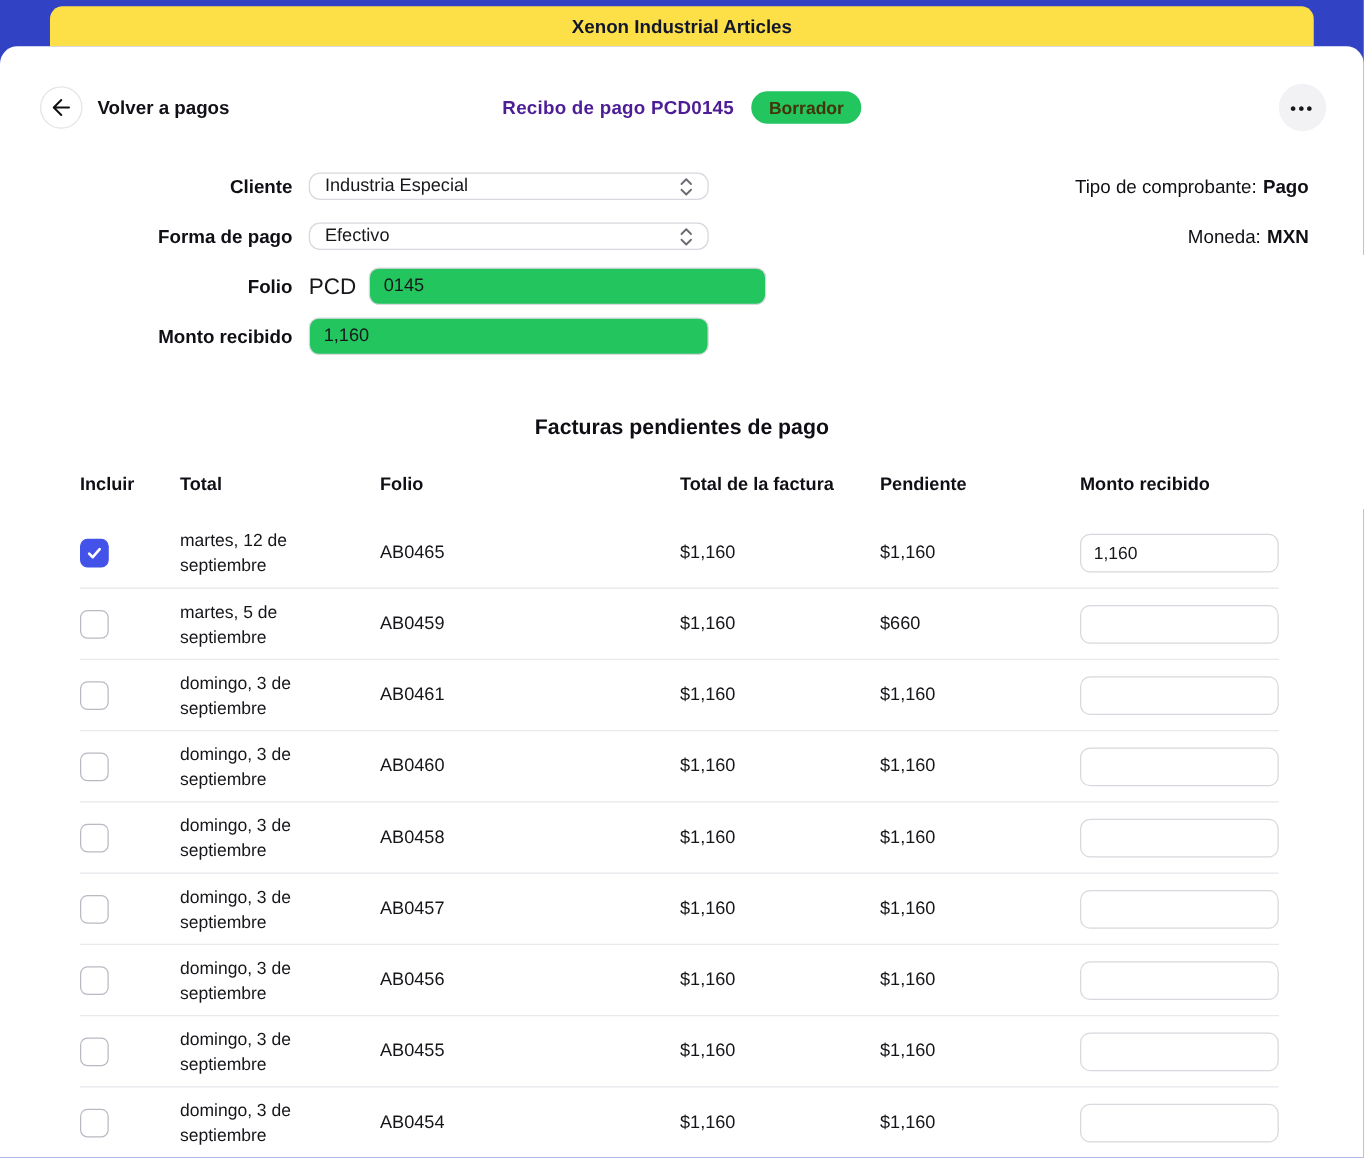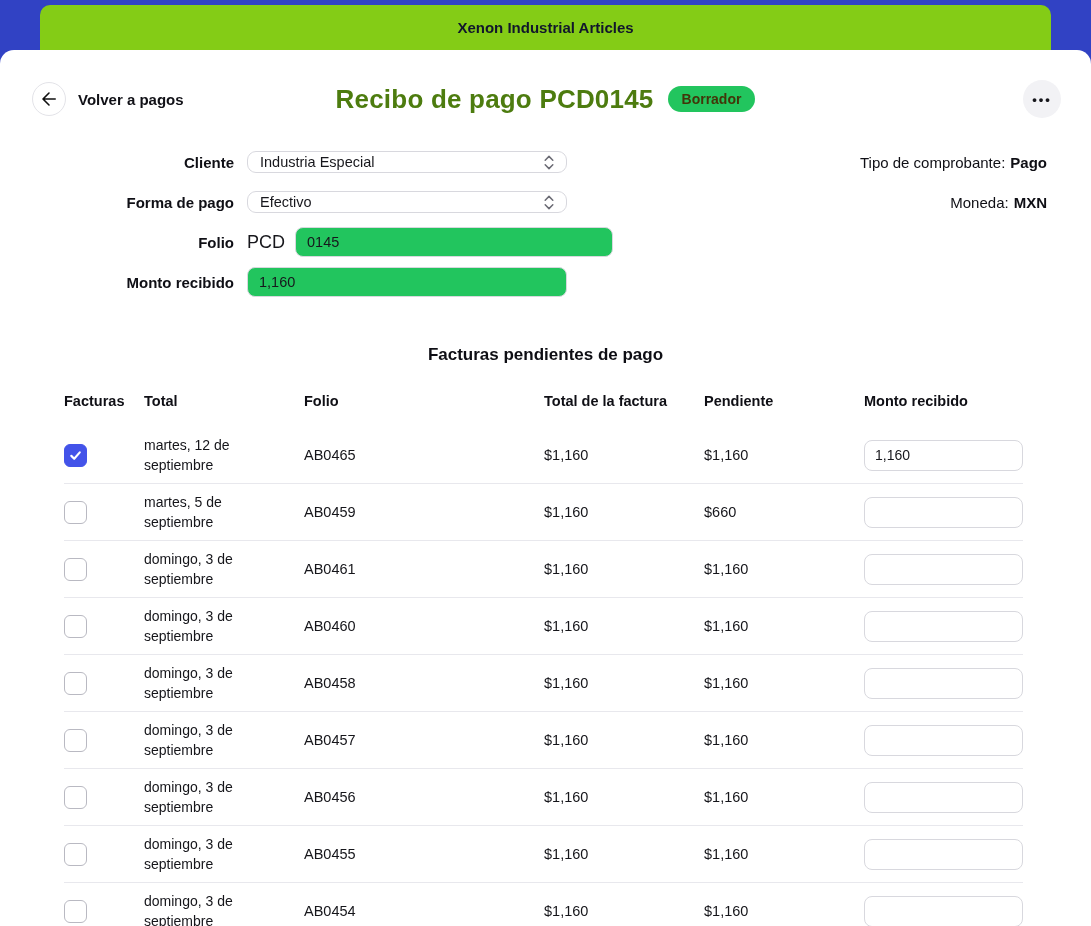--- a/index.html
+++ b/index.html
@@ -12,7 +12,7 @@
   }
   .stage { width:100%; height:100%; padding-top:5px; display:flex; flex-direction:column; }
   .banner {
-    margin:0 40px; height:45px; background:#84cc16;
+    margin:0 40px; height:32px; background:#fde047;
     border-radius:10px 10px 0 0;
     display:flex; align-items:center; justify-content:center;
     font-weight:700; font-size:15px; color:#11162c;

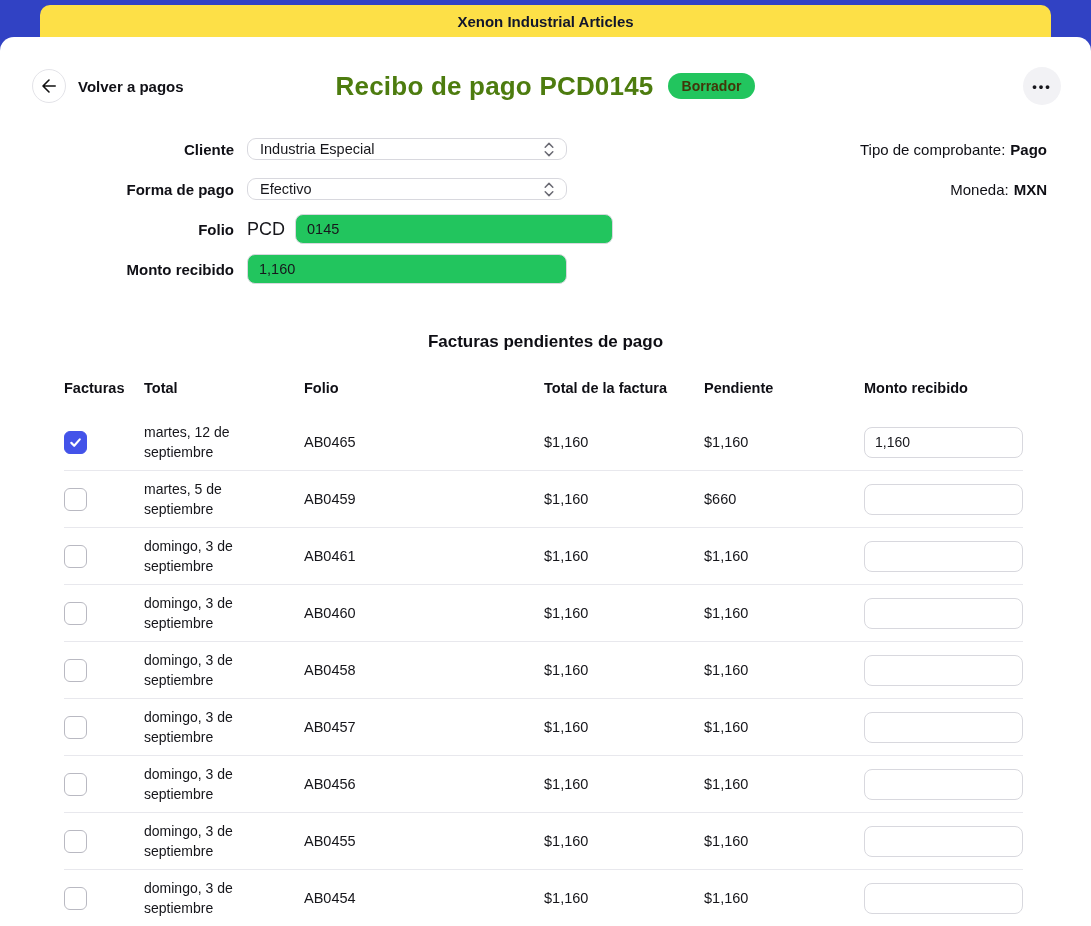--- a/index.html
+++ b/index.html
@@ -39,7 +39,7 @@
     display:flex; align-items:center; justify-content:center; gap:14px;
     pointer-events:none;
   }
-  .page-title { font-size:26px; font-weight:700; margin:0; color:#4d7c0f; letter-spacing:.2px; }
+  .page-title { font-size:15px; font-weight:700; margin:0; color:#4c1d95; letter-spacing:.2px; }
   .badge {
     background:#22c55e; color:#423509; font-size:14px; font-weight:700;
     padding:6px 14px; border-radius:999px; line-height:1;

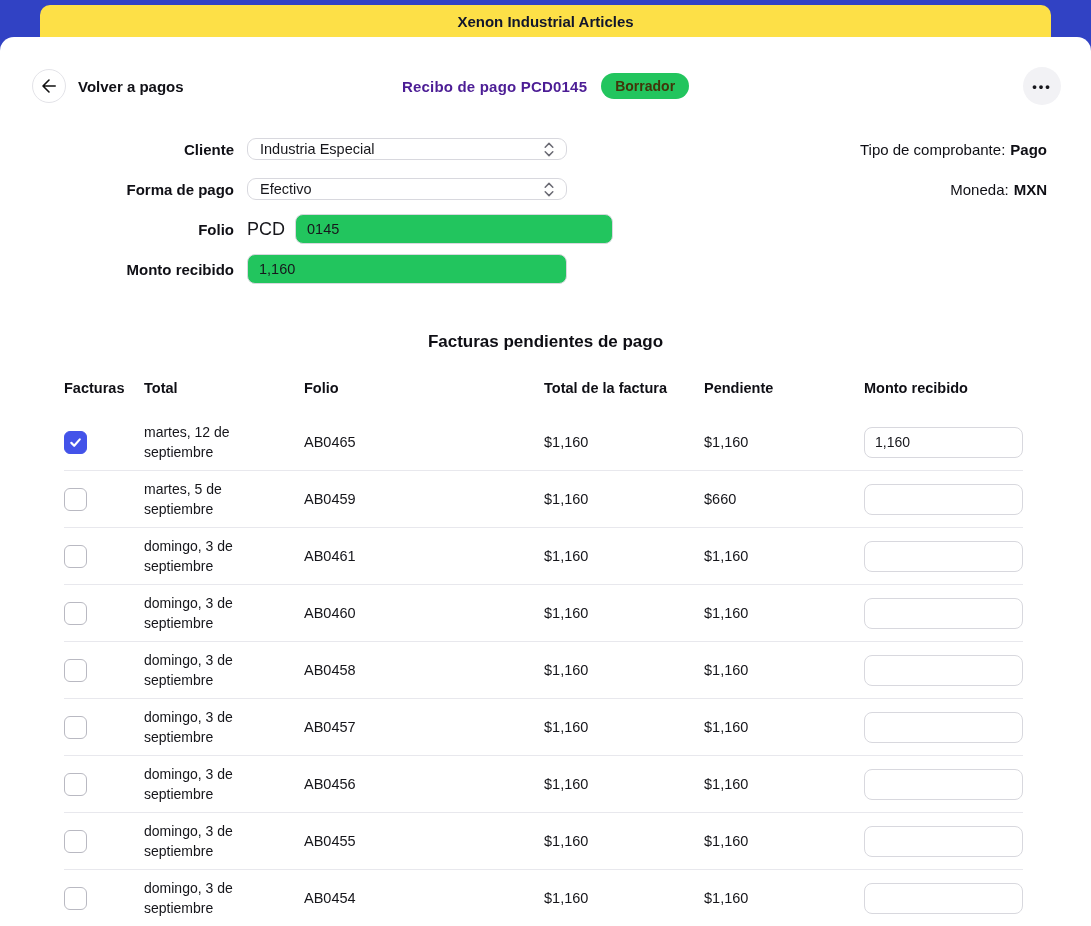--- a/index.html
+++ b/index.html
@@ -190,7 +190,7 @@
 
     <div class="table">
       <div class="t-head">
-        <div class="th">Facturas</div>
+        <div class="th">Incluir</div>
         <div class="th">Total</div>
         <div class="th">Folio</div>
         <div class="th">Total de la factura</div>

